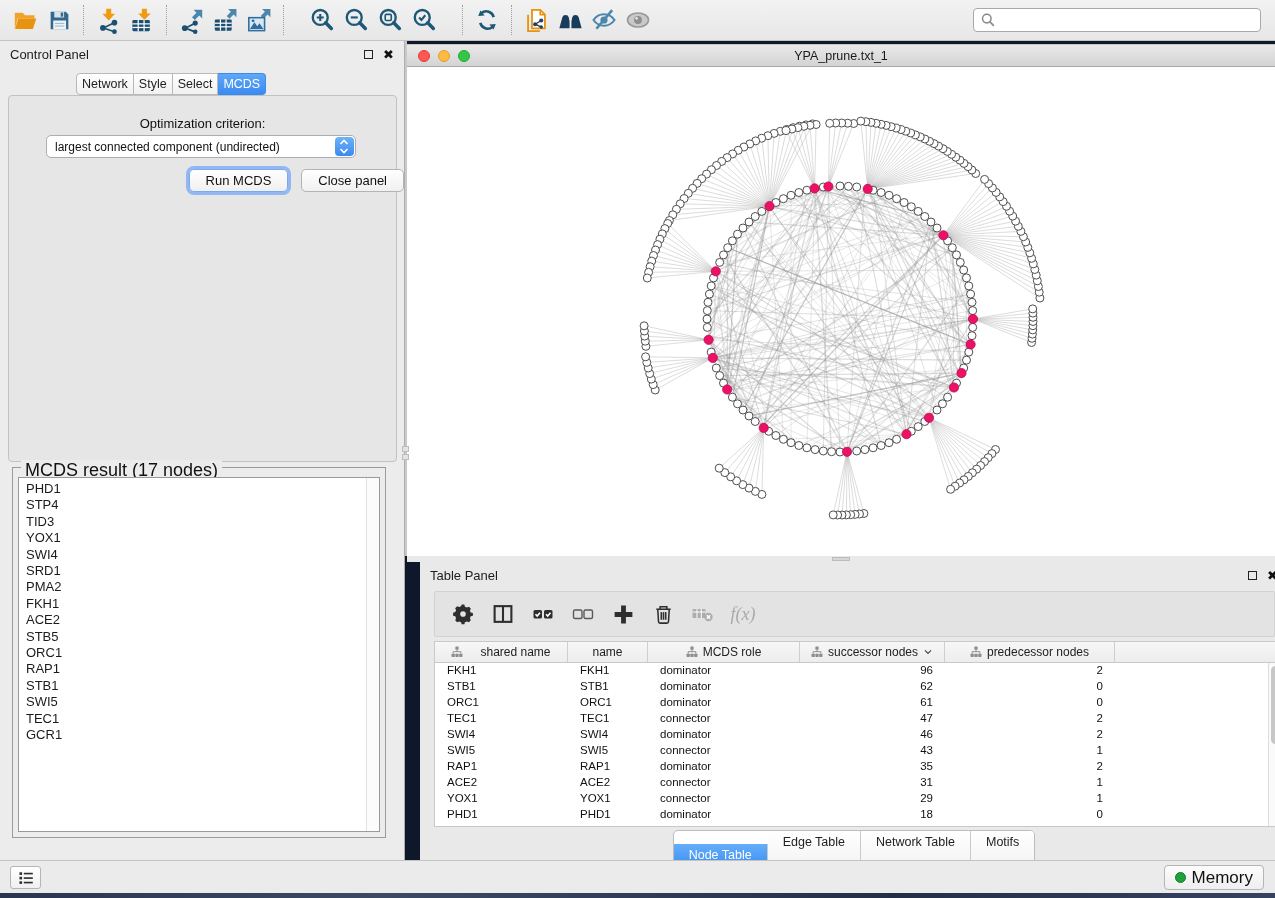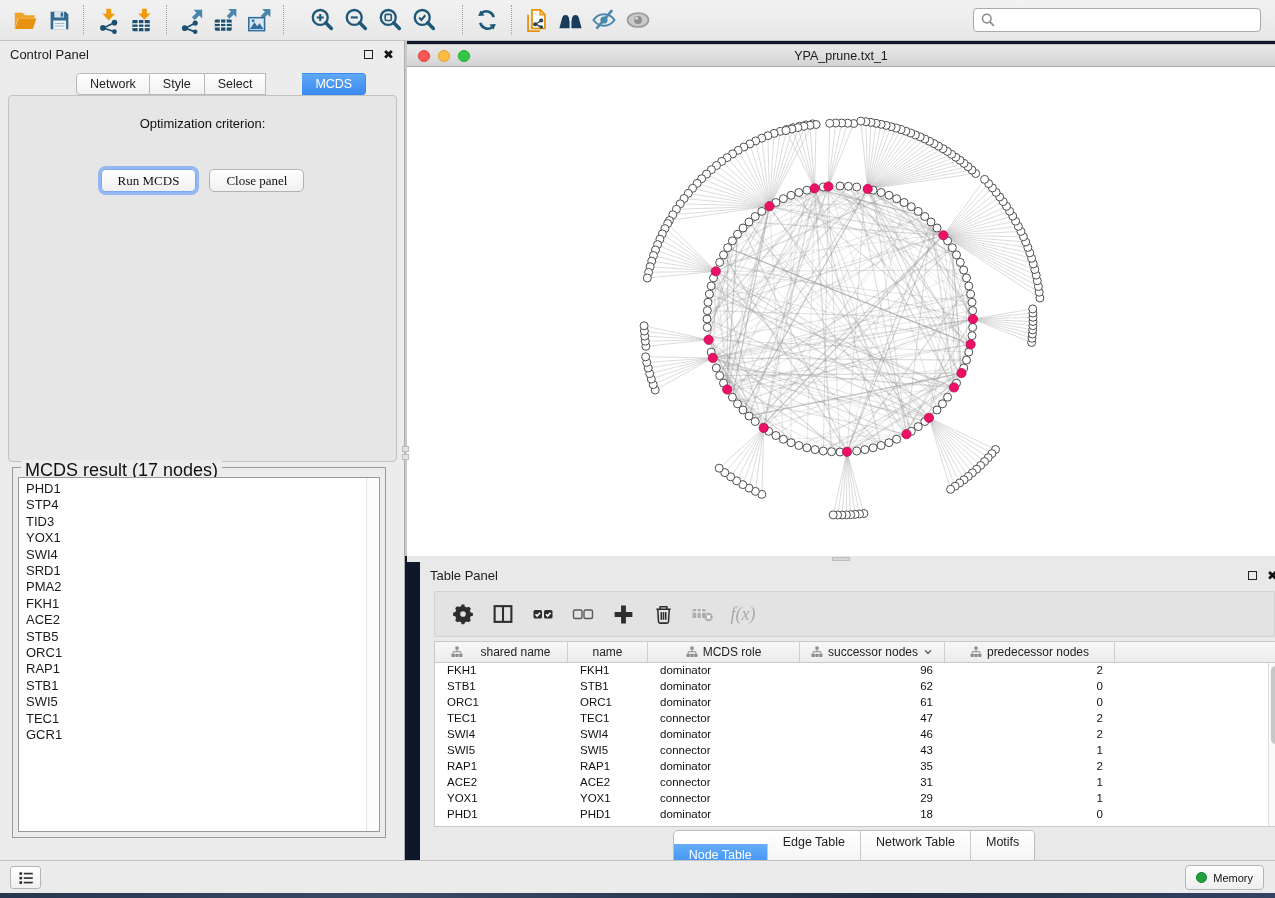--- a/index.html
+++ b/index.html
@@ -32,7 +32,7 @@
   .close-ic { font-size:13px; font-weight:bold; color:#111; line-height:9px; }
 
   #ctabs { position:absolute; left:76px; top:32px; display:flex; }
-  .ctab { height:22px; padding:0 13px; font-size:12.5px; display:flex; align-items:center;
+  .ctab { height:22px; padding:0 5px; font-size:12.5px; display:flex; align-items:center;
     background:linear-gradient(#ffffff,#f1f1f1); border:1px solid #b9b9b9; border-left:none; color:#222; }
   .ctab:first-child { border-left:1px solid #b9b9b9; border-radius:4px 0 0 4px; }
   .ctab:last-child { border-radius:0 4px 4px 0;margin-left:36px; }

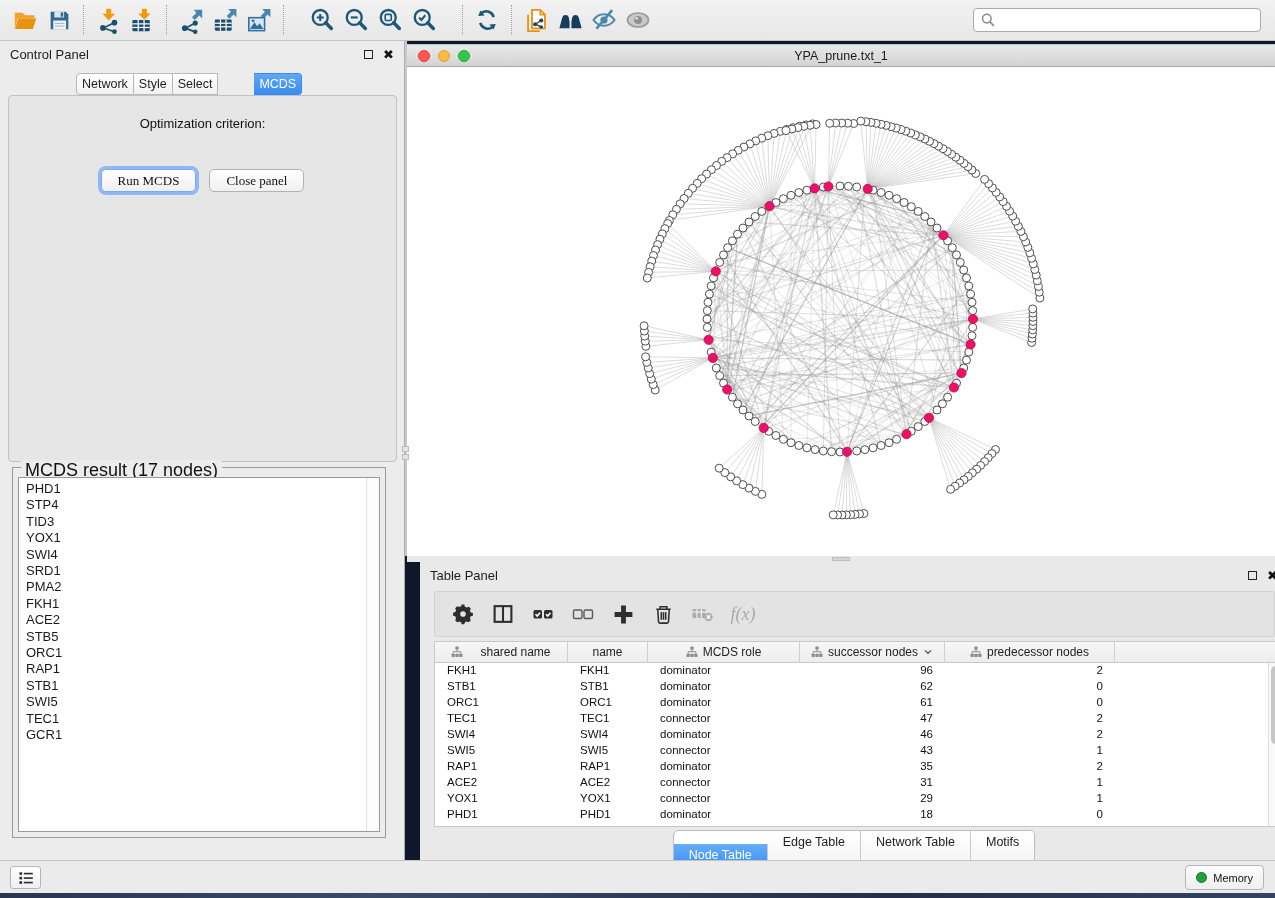--- a/index.html
+++ b/index.html
@@ -35,7 +35,7 @@
   .ctab { height:22px; padding:0 5px; font-size:12.5px; display:flex; align-items:center;
     background:linear-gradient(#ffffff,#f1f1f1); border:1px solid #b9b9b9; border-left:none; color:#222; }
   .ctab:first-child { border-left:1px solid #b9b9b9; border-radius:4px 0 0 4px; }
-  .ctab:last-child { border-radius:0 4px 4px 0;margin-left:36px; }
+  .ctab:last-child { border-radius:0 4px 4px 0; }
   .ctab.active { background:linear-gradient(#5fa8f7,#3b8af0); color:#fff; border-color:#3b8af0; }
 
   #mcds-box { position:absolute; left:8px; top:54px; width:389px; height:367px;

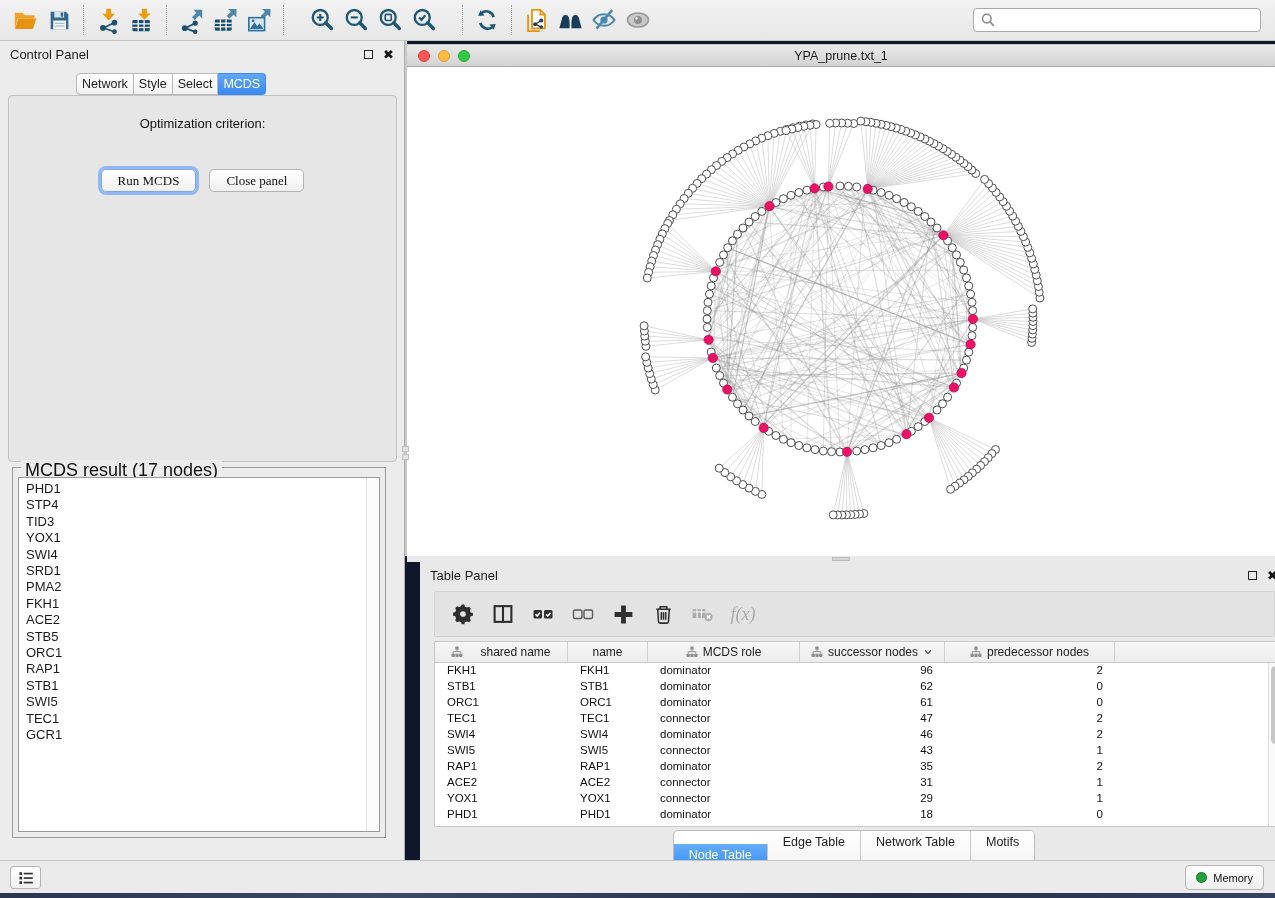--- a/index.html
+++ b/index.html
@@ -287,6 +287,17 @@
 
     <div id="mcds-box">
       <div id="opt-label">Optimization criterion:</div>
+      <div id="opt-select">
+        <span>largest connected component (undirected)</span>
+        <span id="opt-stepper">
+          <svg width="10" height="7" viewBox="0 0 10 7">
+              <path d="M1.5 5 L5 1.5 L8.5 5" fill="none" stroke="#fff" stroke-width="1.6"></path>
+            </svg>
+          <svg width="10" height="7" viewBox="0 0 10 7">
+              <path d="M1.5 2 L5 5.5 L8.5 2" fill="none" stroke="#fff" stroke-width="1.6"></path>
+            </svg>
+        </span>
+      </div>
       <div id="btn-row">
         <div class="mac-btn focused">Run MCDS</div>
         <div class="mac-btn">Close panel</div>

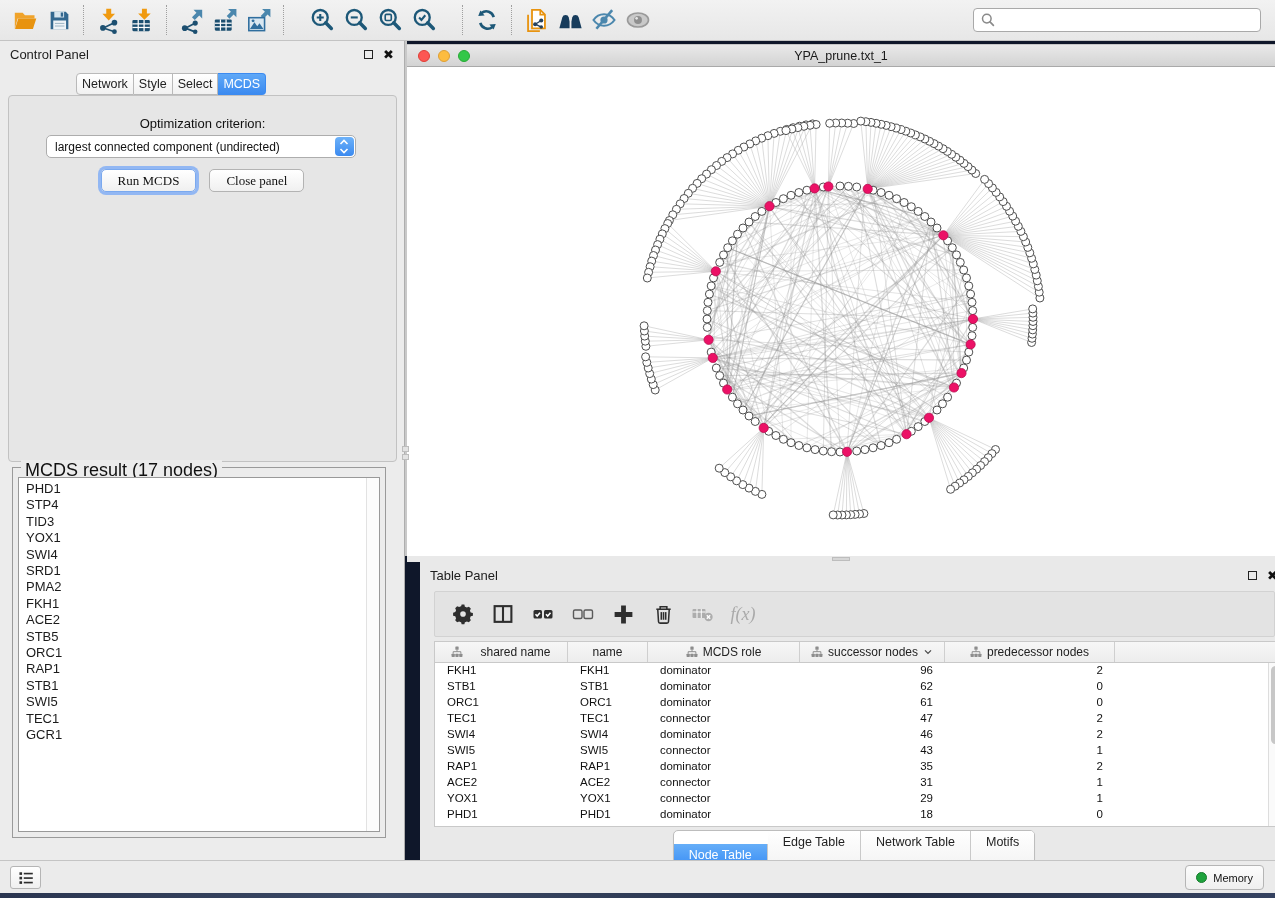--- a/index.html
+++ b/index.html
@@ -45,7 +45,7 @@
     border:1px solid #adadad; border-radius:5px; display:flex; align-items:center; font-size:12px; padding-left:8px; color:#111; }
   #opt-stepper { margin-left:auto; width:19px; height:19px; margin-right:1.5px; border-radius:4px;
     background:linear-gradient(#6db2f9,#3b8af0); display:flex; flex-direction:column; align-items:center; justify-content:center; gap:1px; }
-  #btn-row { position:absolute; left:0; top:73px; width:100%; display:flex; justify-content:center; gap:13px;font-family:Liberation Serif, serif; }
+  #btn-row { position:absolute; left:8px; top:73px; width:100%; display:flex; justify-content:flex-end; gap:13px; }
   .mac-btn { height:23px; padding:0 16px; font-size:13px; color:#111;
     background:linear-gradient(#ffffff,#f0f0f0); border:1px solid #b3b3b3; border-radius:5px;
     display:flex; align-items:center; }

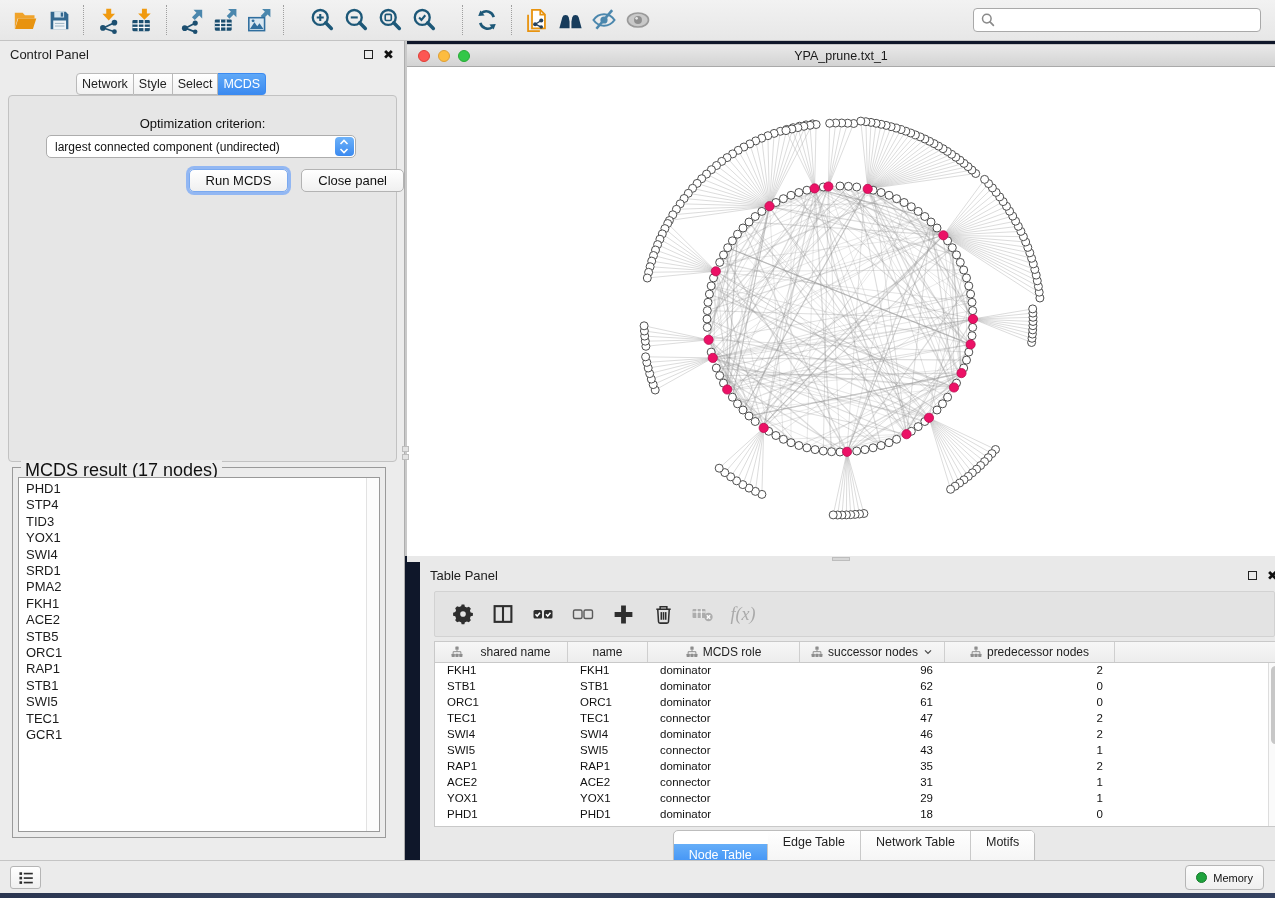--- a/index.html
+++ b/index.html
@@ -103,7 +103,7 @@
   #status-left-btn { position:absolute; left:10px; top:5px; width:31px; height:23px; background:linear-gradient(#fff,#f0f0f0);
     border:1px solid #b5b5b5; border-radius:3px; display:flex; align-items:center; justify-content:center; }
   #memory-btn { position:absolute; right:11px; top:4px; height:25px; padding:0 10px; background:linear-gradient(#fcfcfc,#efefef);
-    border:1px solid #b5b5b5; border-radius:4px; display:flex; align-items:center; gap:6px; font-size:11px; color:#111; }
+    border:1px solid #b5b5b5; border-radius:4px; display:flex; align-items:center; gap:6px; font-size:17px; color:#111; }
   #memory-dot { width:11px; height:11px; border-radius:50%; background:#1ea23c; border:1px solid #157a2c; }
   #wallpaper-strip { position:absolute; left:0; top:893px; width:1275px; height:5px;
     background:linear-gradient(90deg,#2a3550,#3c4a66 30%,#242e47 70%,#354260); }

